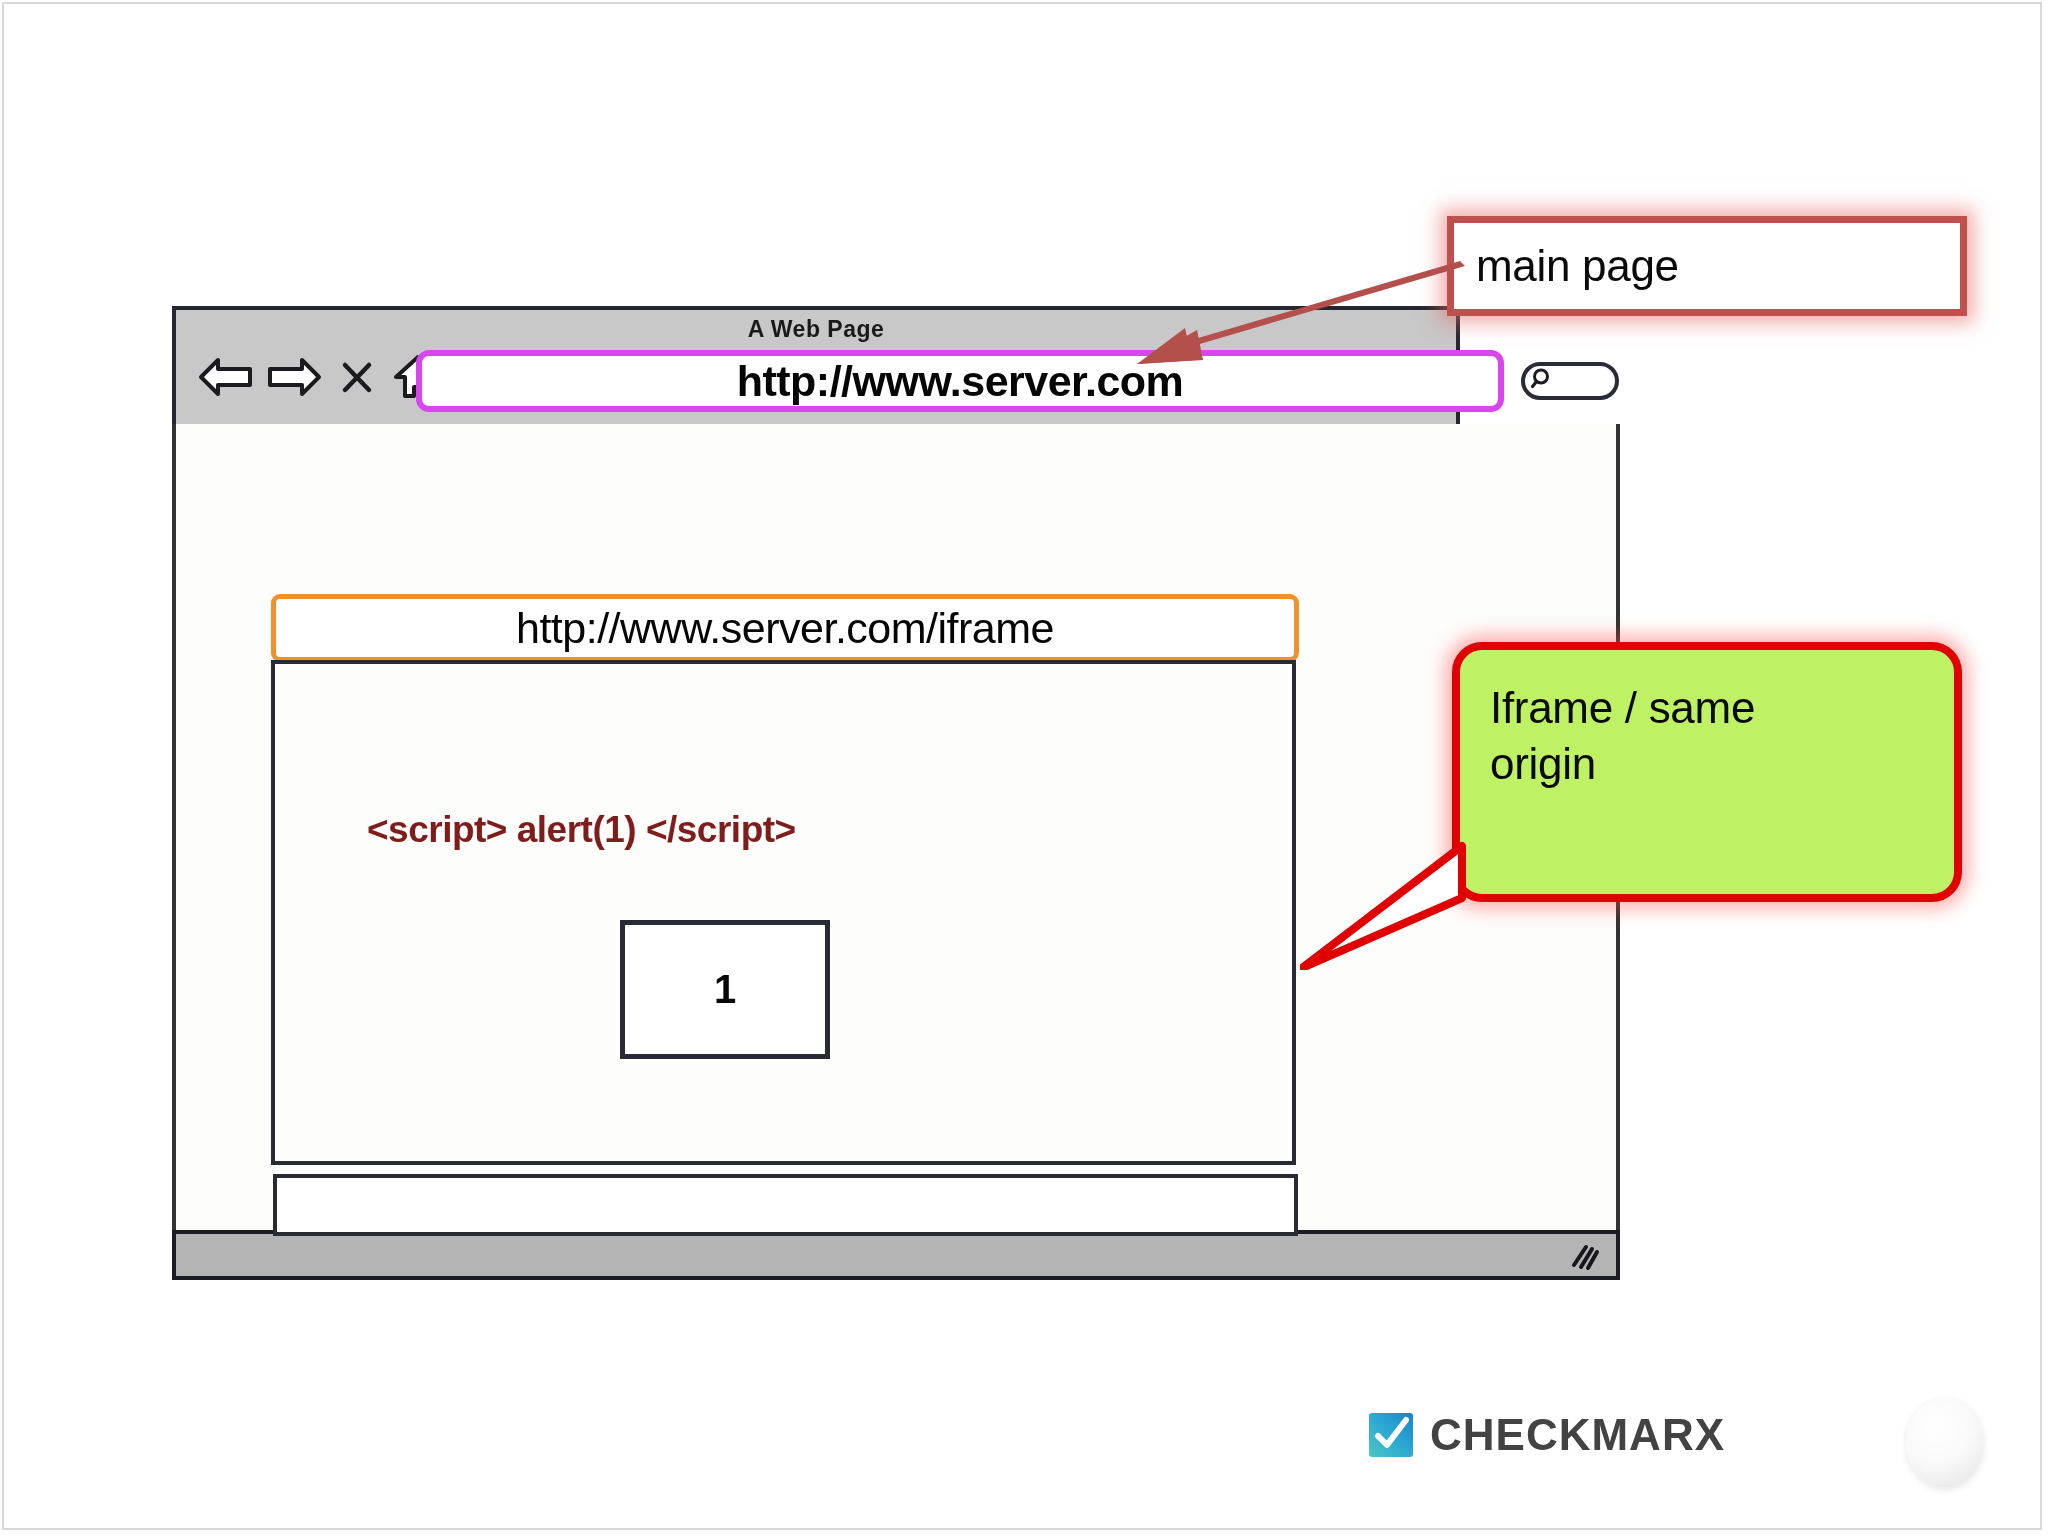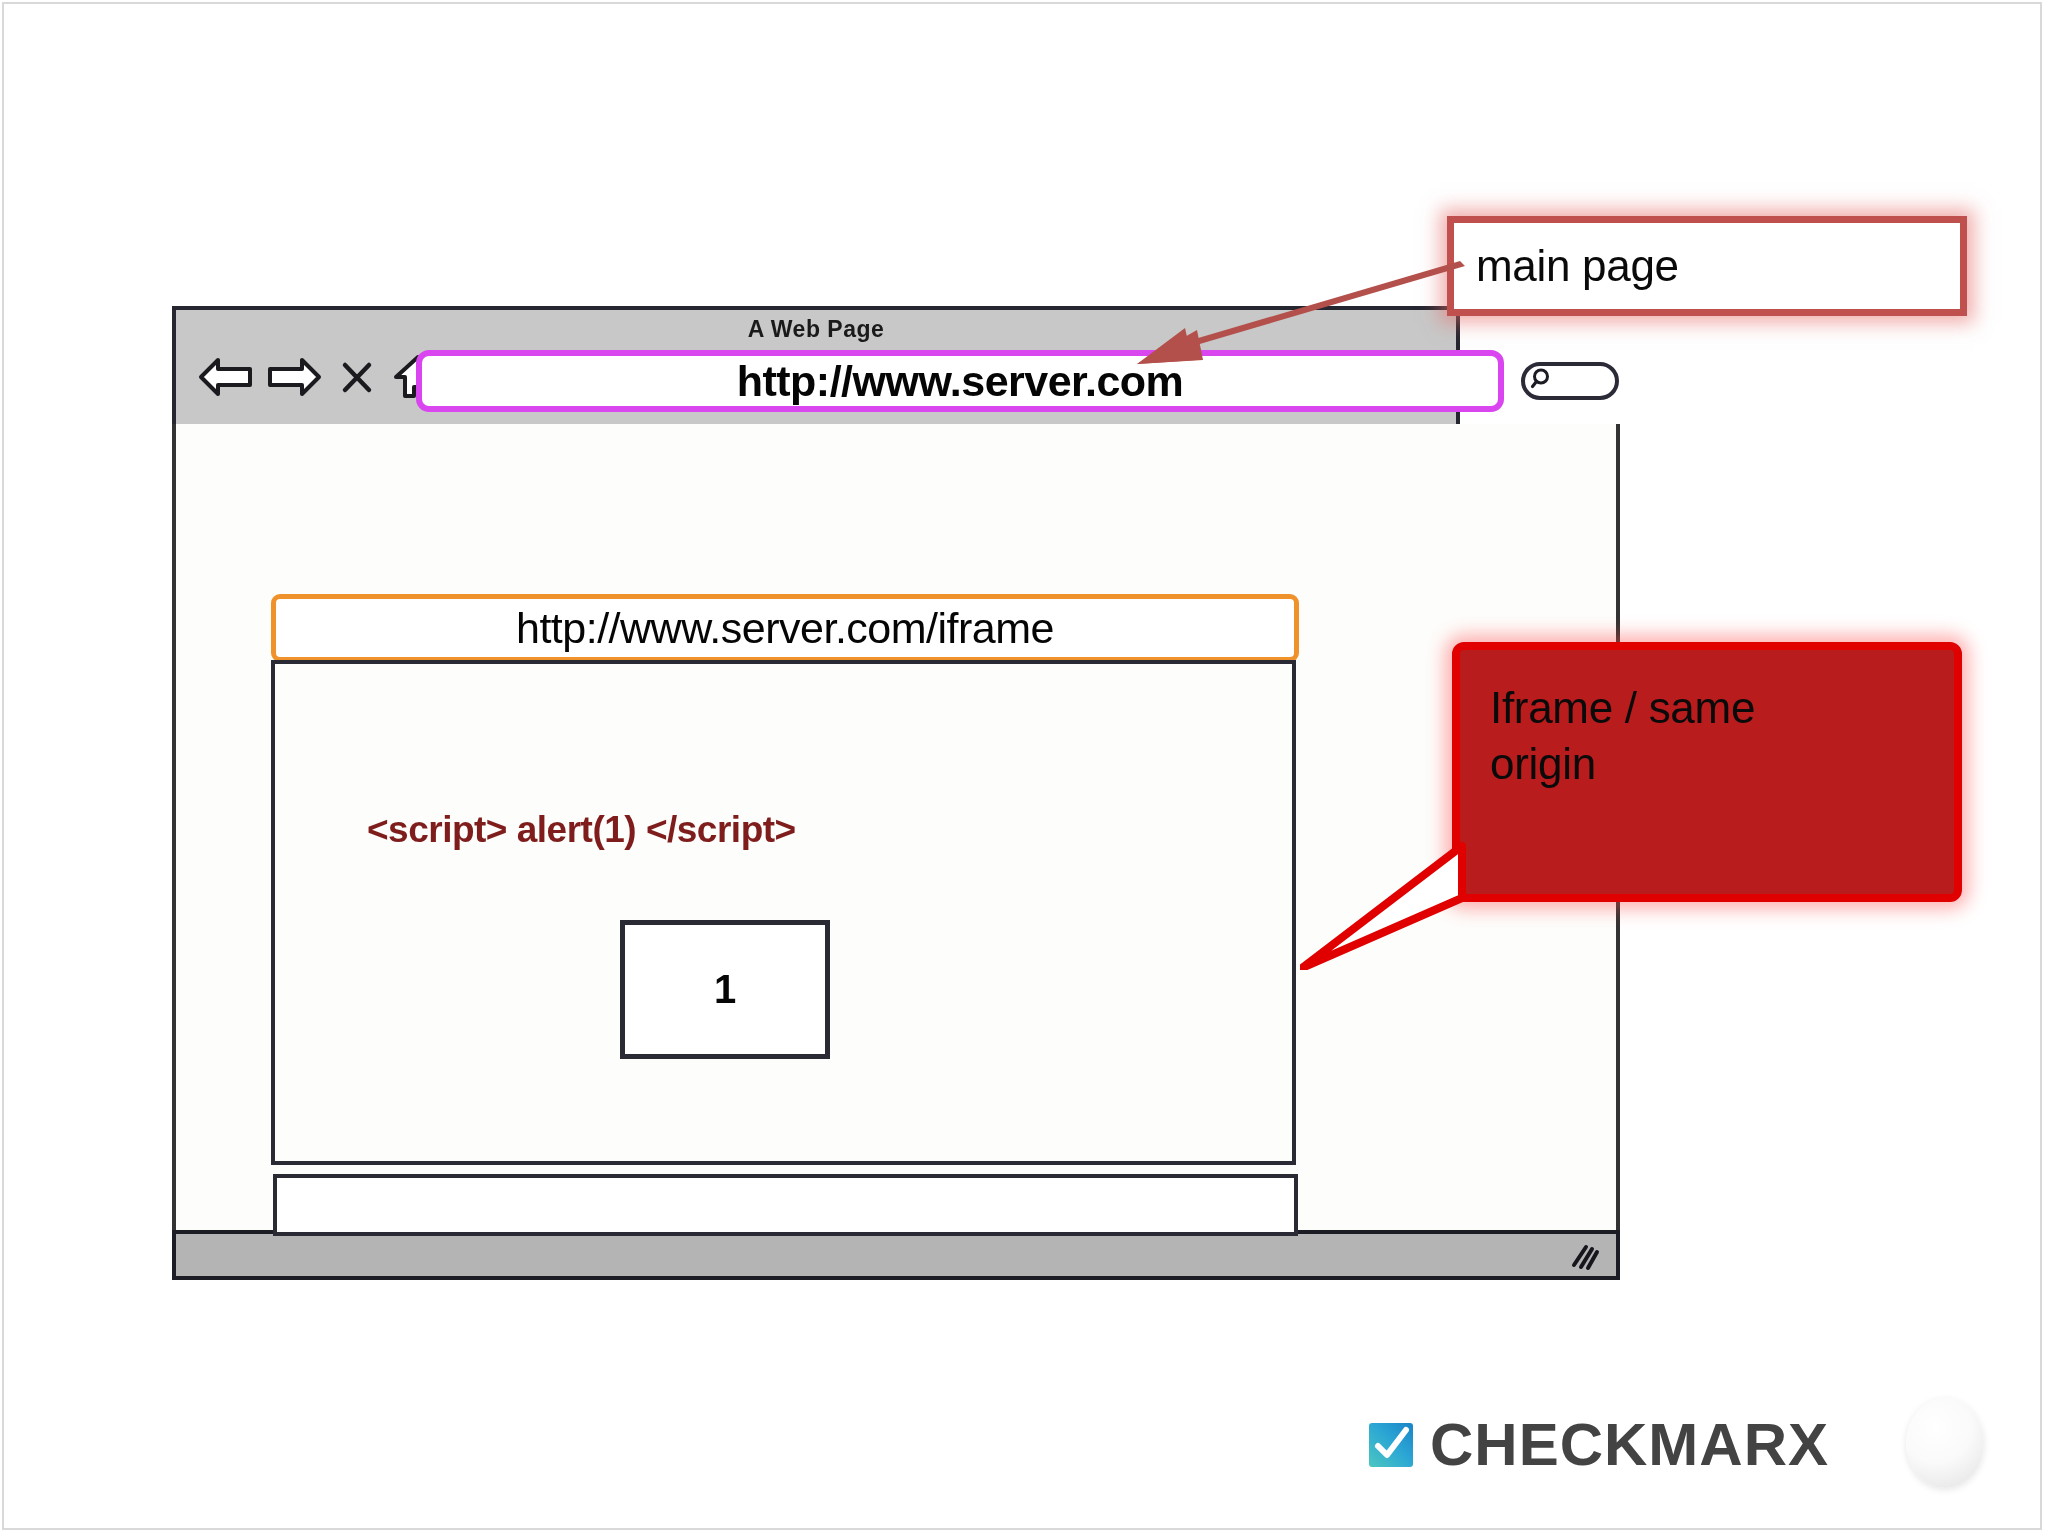--- a/index.html
+++ b/index.html
@@ -242,9 +242,9 @@
     top: 642px;
     width: 510px;
     height: 260px;
-    background: #b91c1c;
+    background: #bef264;
     border: 8px solid #e00000;
-    border-radius: 12px;
+    border-radius: 30px;
     box-sizing: border-box;
     box-shadow: 0 0 18px 7px rgba(255,70,70,0.42);
   }

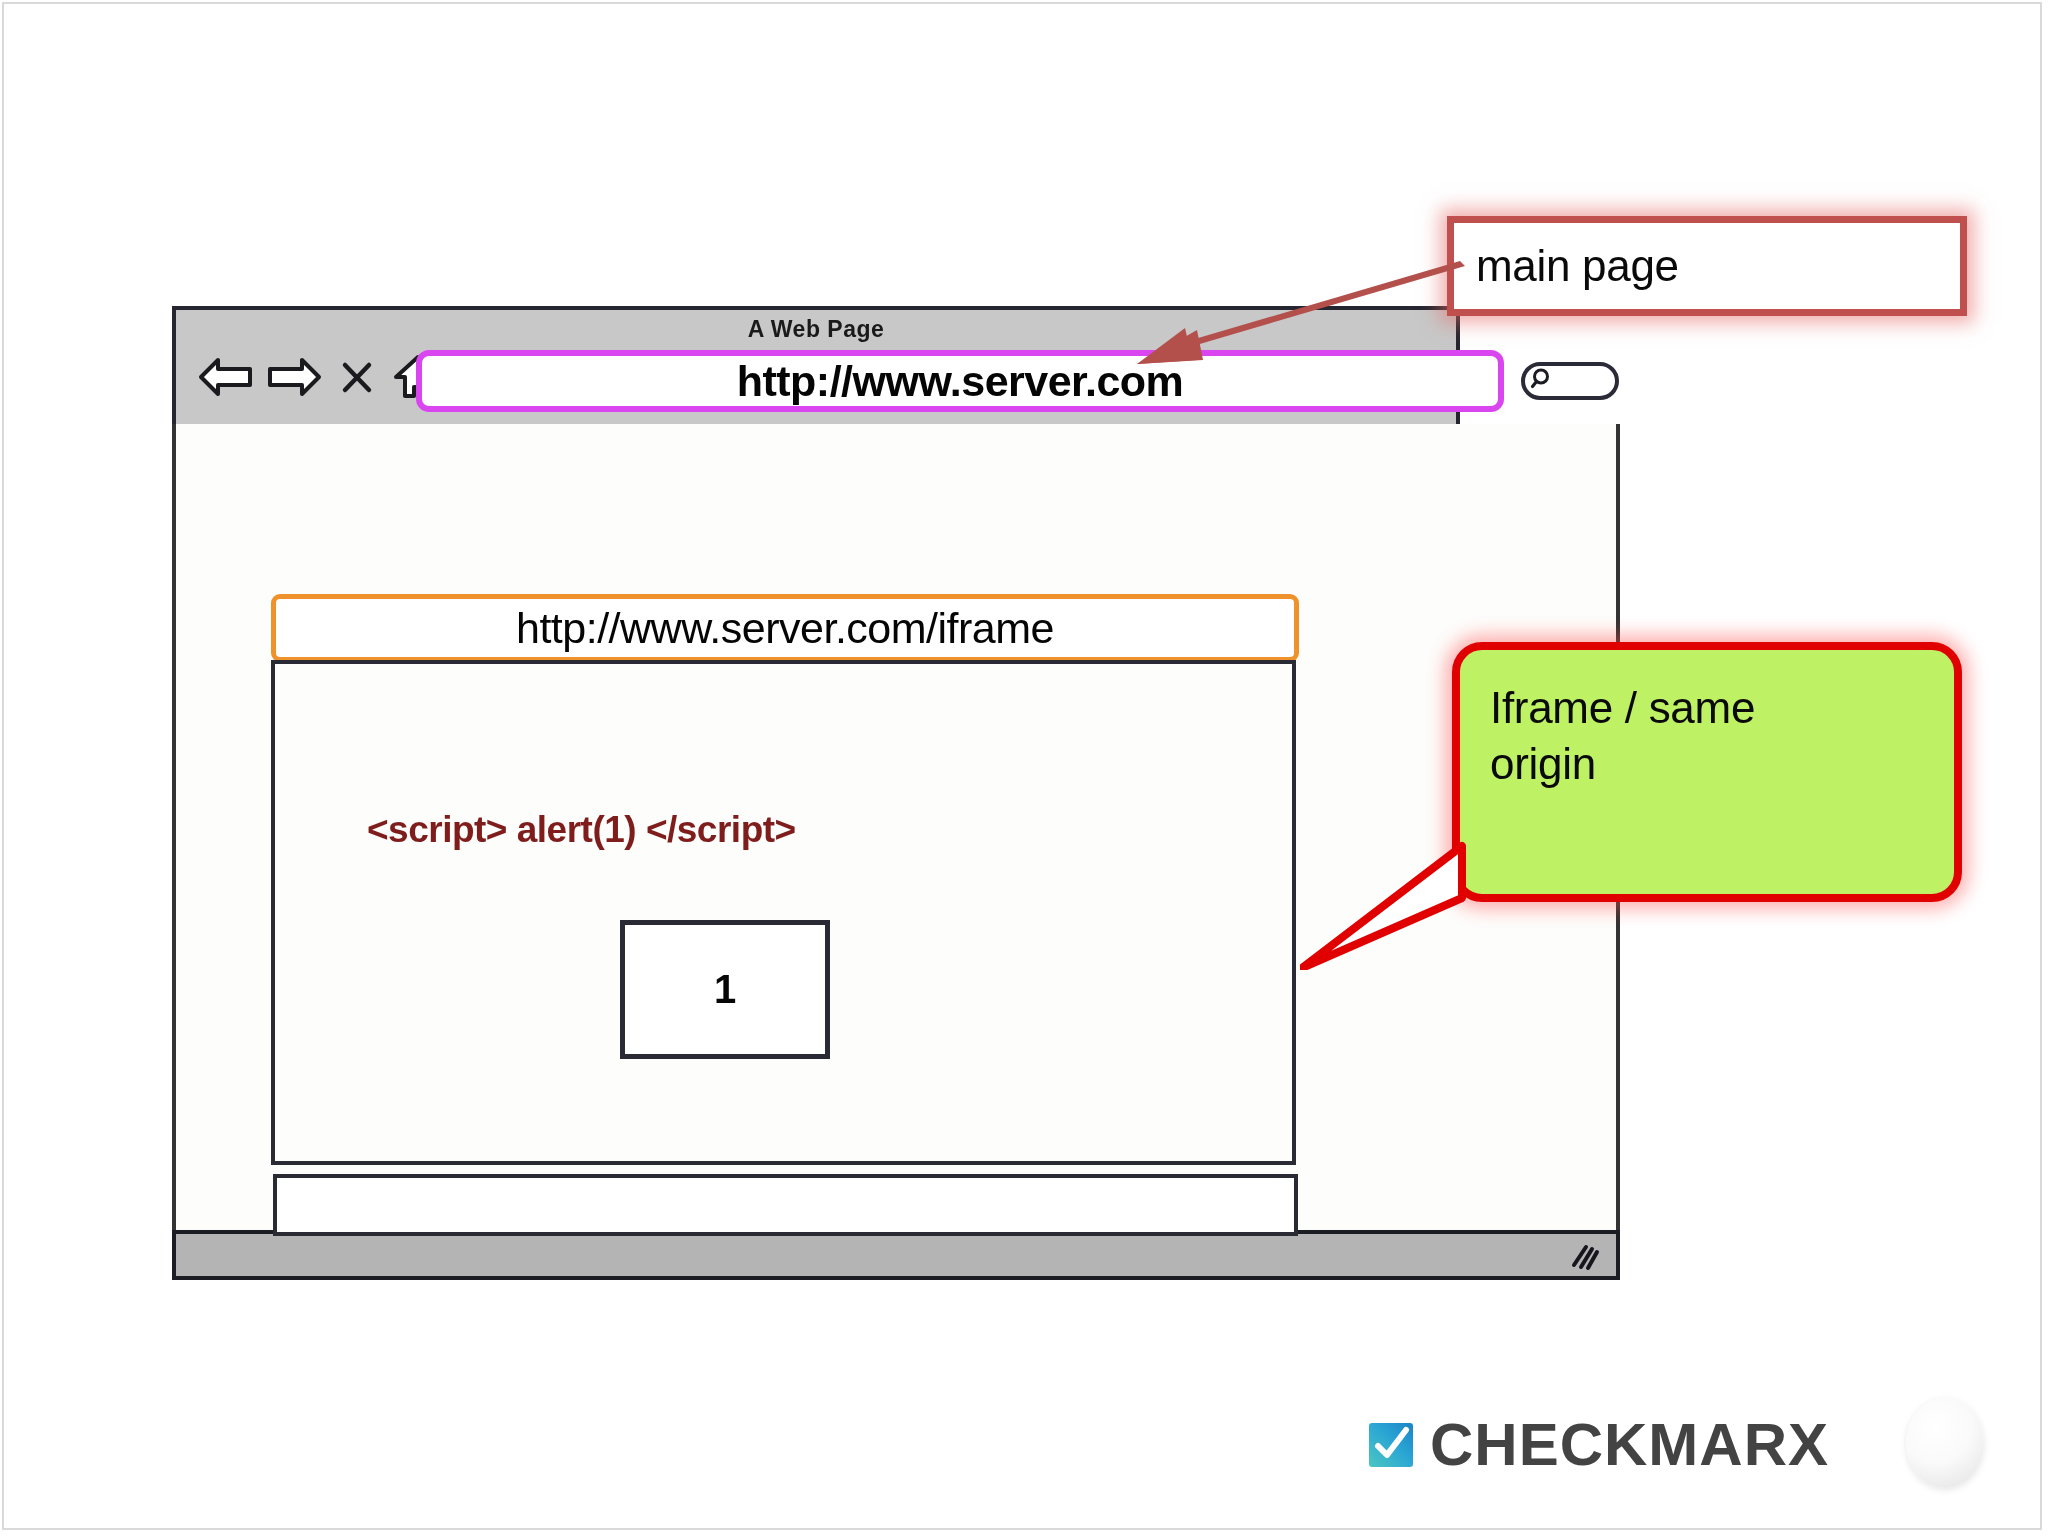--- a/index.html
+++ b/index.html
@@ -282,7 +282,7 @@
     border-radius: 3px;
   }
   #checkmarx-word {
-    font-size: 60px;
+    font-size: 44px;
     font-weight: bold;
     color: #434343;
     letter-spacing: 1px;

